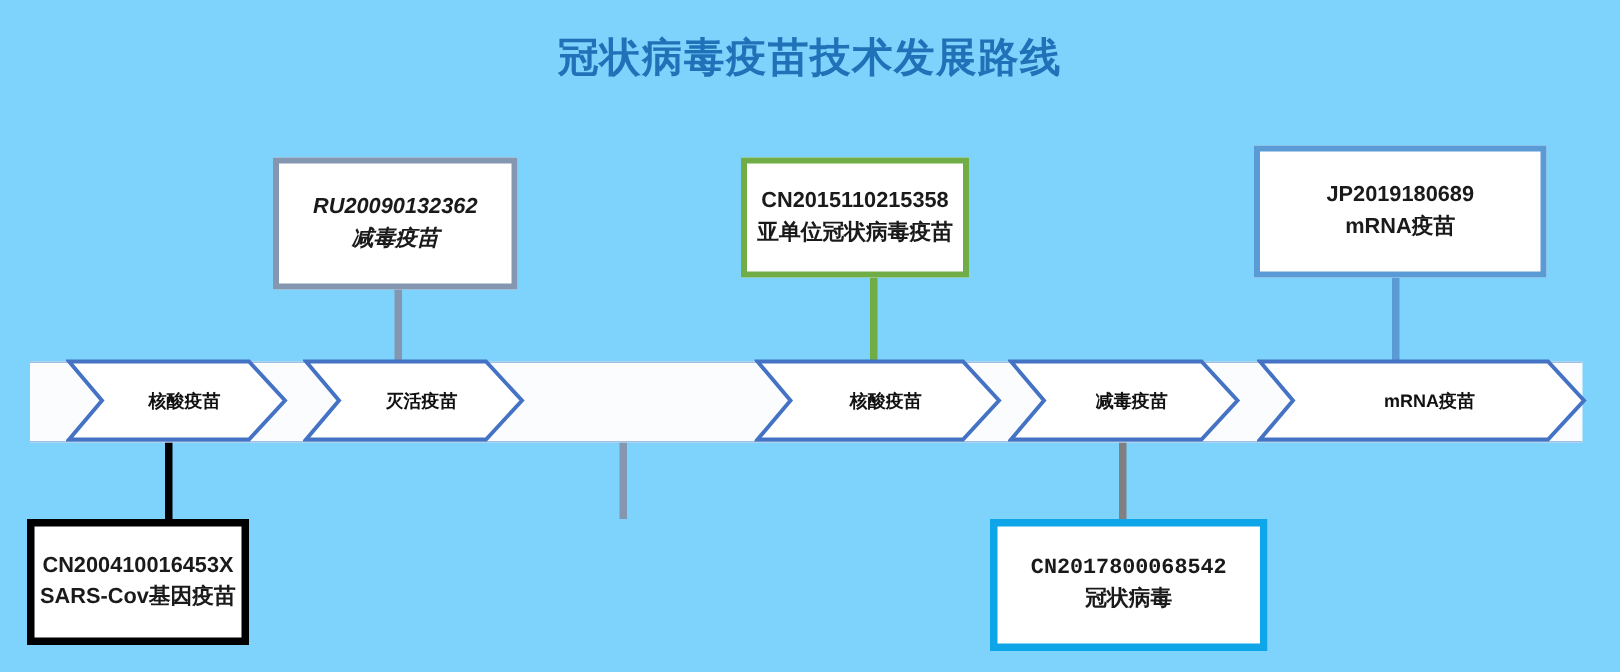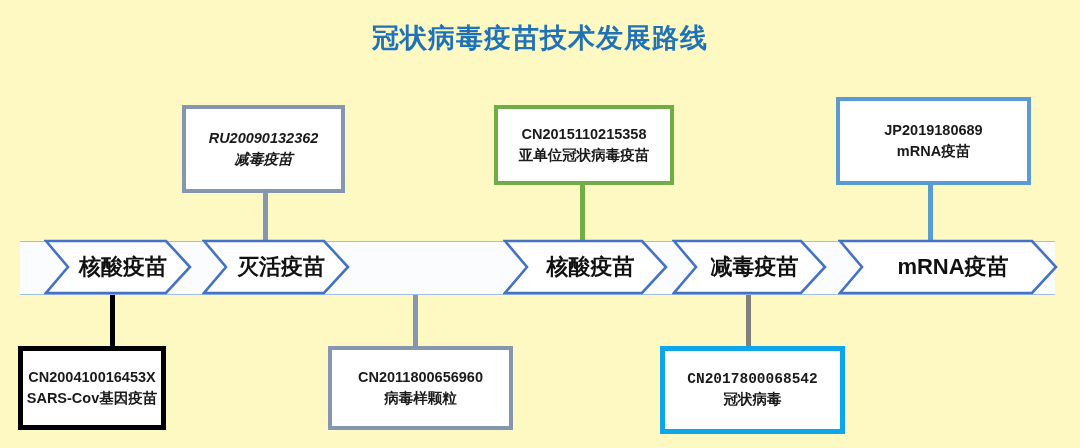--- a/index.html
+++ b/index.html
@@ -14,7 +14,7 @@
     position: relative;
     width: 1080px;
     height: 448px;
-    background: #fef9c3;
+    background: #7dd3fc;
     overflow: hidden;
   }
 

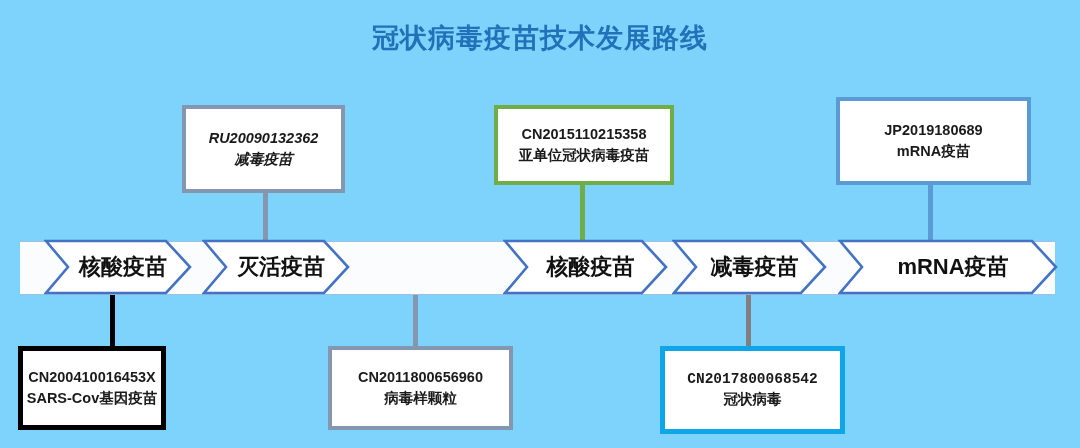--- a/index.html
+++ b/index.html
@@ -112,7 +112,7 @@
     <span class="ln">减毒疫苗</span>
   </div>
 
-  <div class="pbox" style="left:494px; top:105px; width:180px; height:80px; border:4px solid #70ad47;">
+  <div class="pbox" style="left:494px; top:105px; width:152px; height:80px; border:4px solid #70ad47;">
     <span class="ln">CN2015110215358</span>
     <span class="ln">亚单位冠状病毒疫苗</span>
   </div>

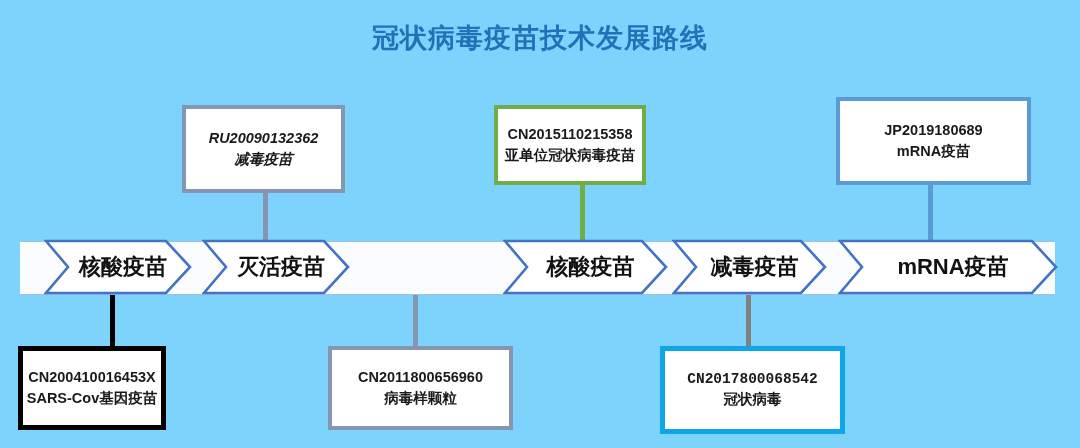--- a/index.html
+++ b/index.html
@@ -84,7 +84,7 @@
     display: flex;
     align-items: center;
     justify-content: center;
-    font-size: 22px;
+    font-size: 12px;
     font-weight: bold;
     color: #111111;
     white-space: nowrap;

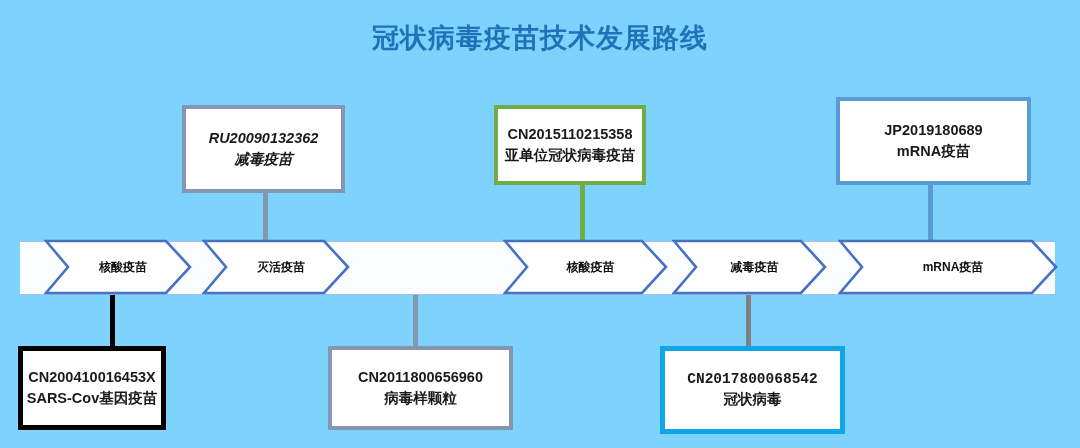--- a/index.html
+++ b/index.html
@@ -127,10 +127,6 @@
     <span class="ln">SARS-Cov基因疫苗</span>
   </div>
 
-  <div class="pbox" style="left:328px; top:346px; width:185px; height:84px; border:4px solid #8496b0;">
-    <span class="ln">CN2011800656960</span>
-    <span class="ln">病毒样颗粒</span>
-  </div>
 
   <div class="pbox" style="left:660px; top:346px; width:185px; height:88px; border:5px solid #0ea5e9;font-family:Liberation Mono, monospace;">
     <span class="ln">CN2017800068542</span>

